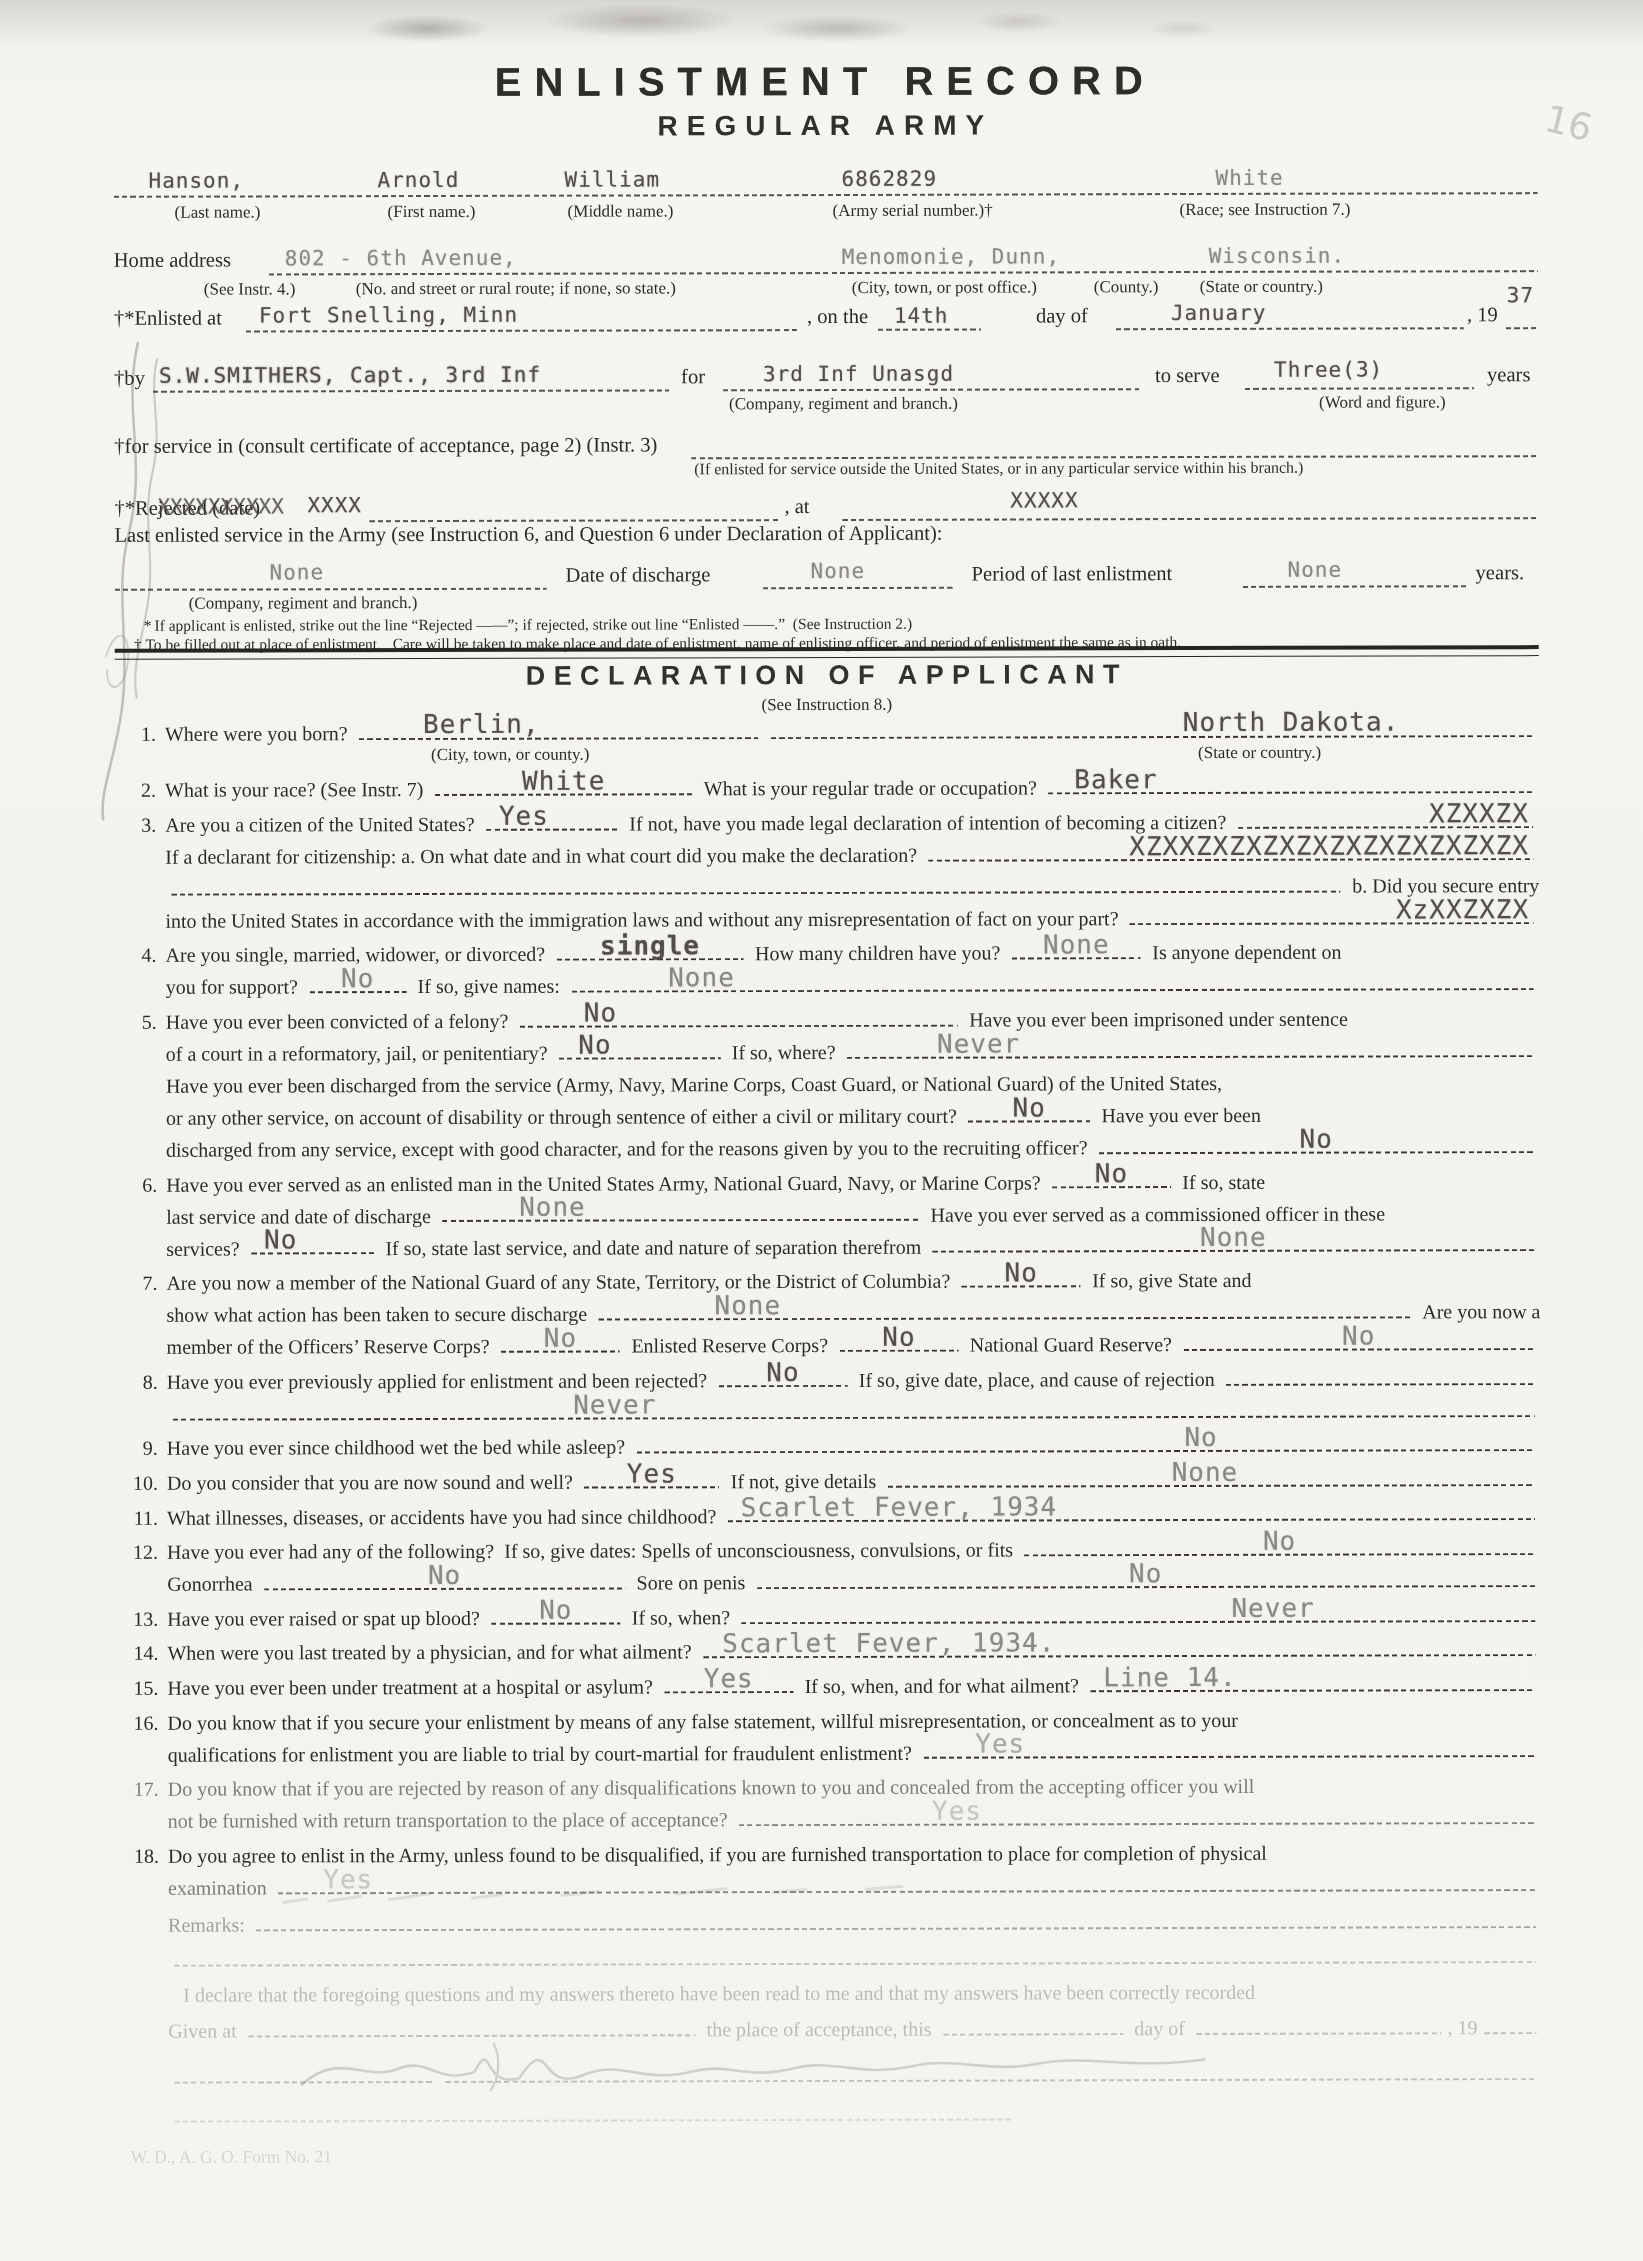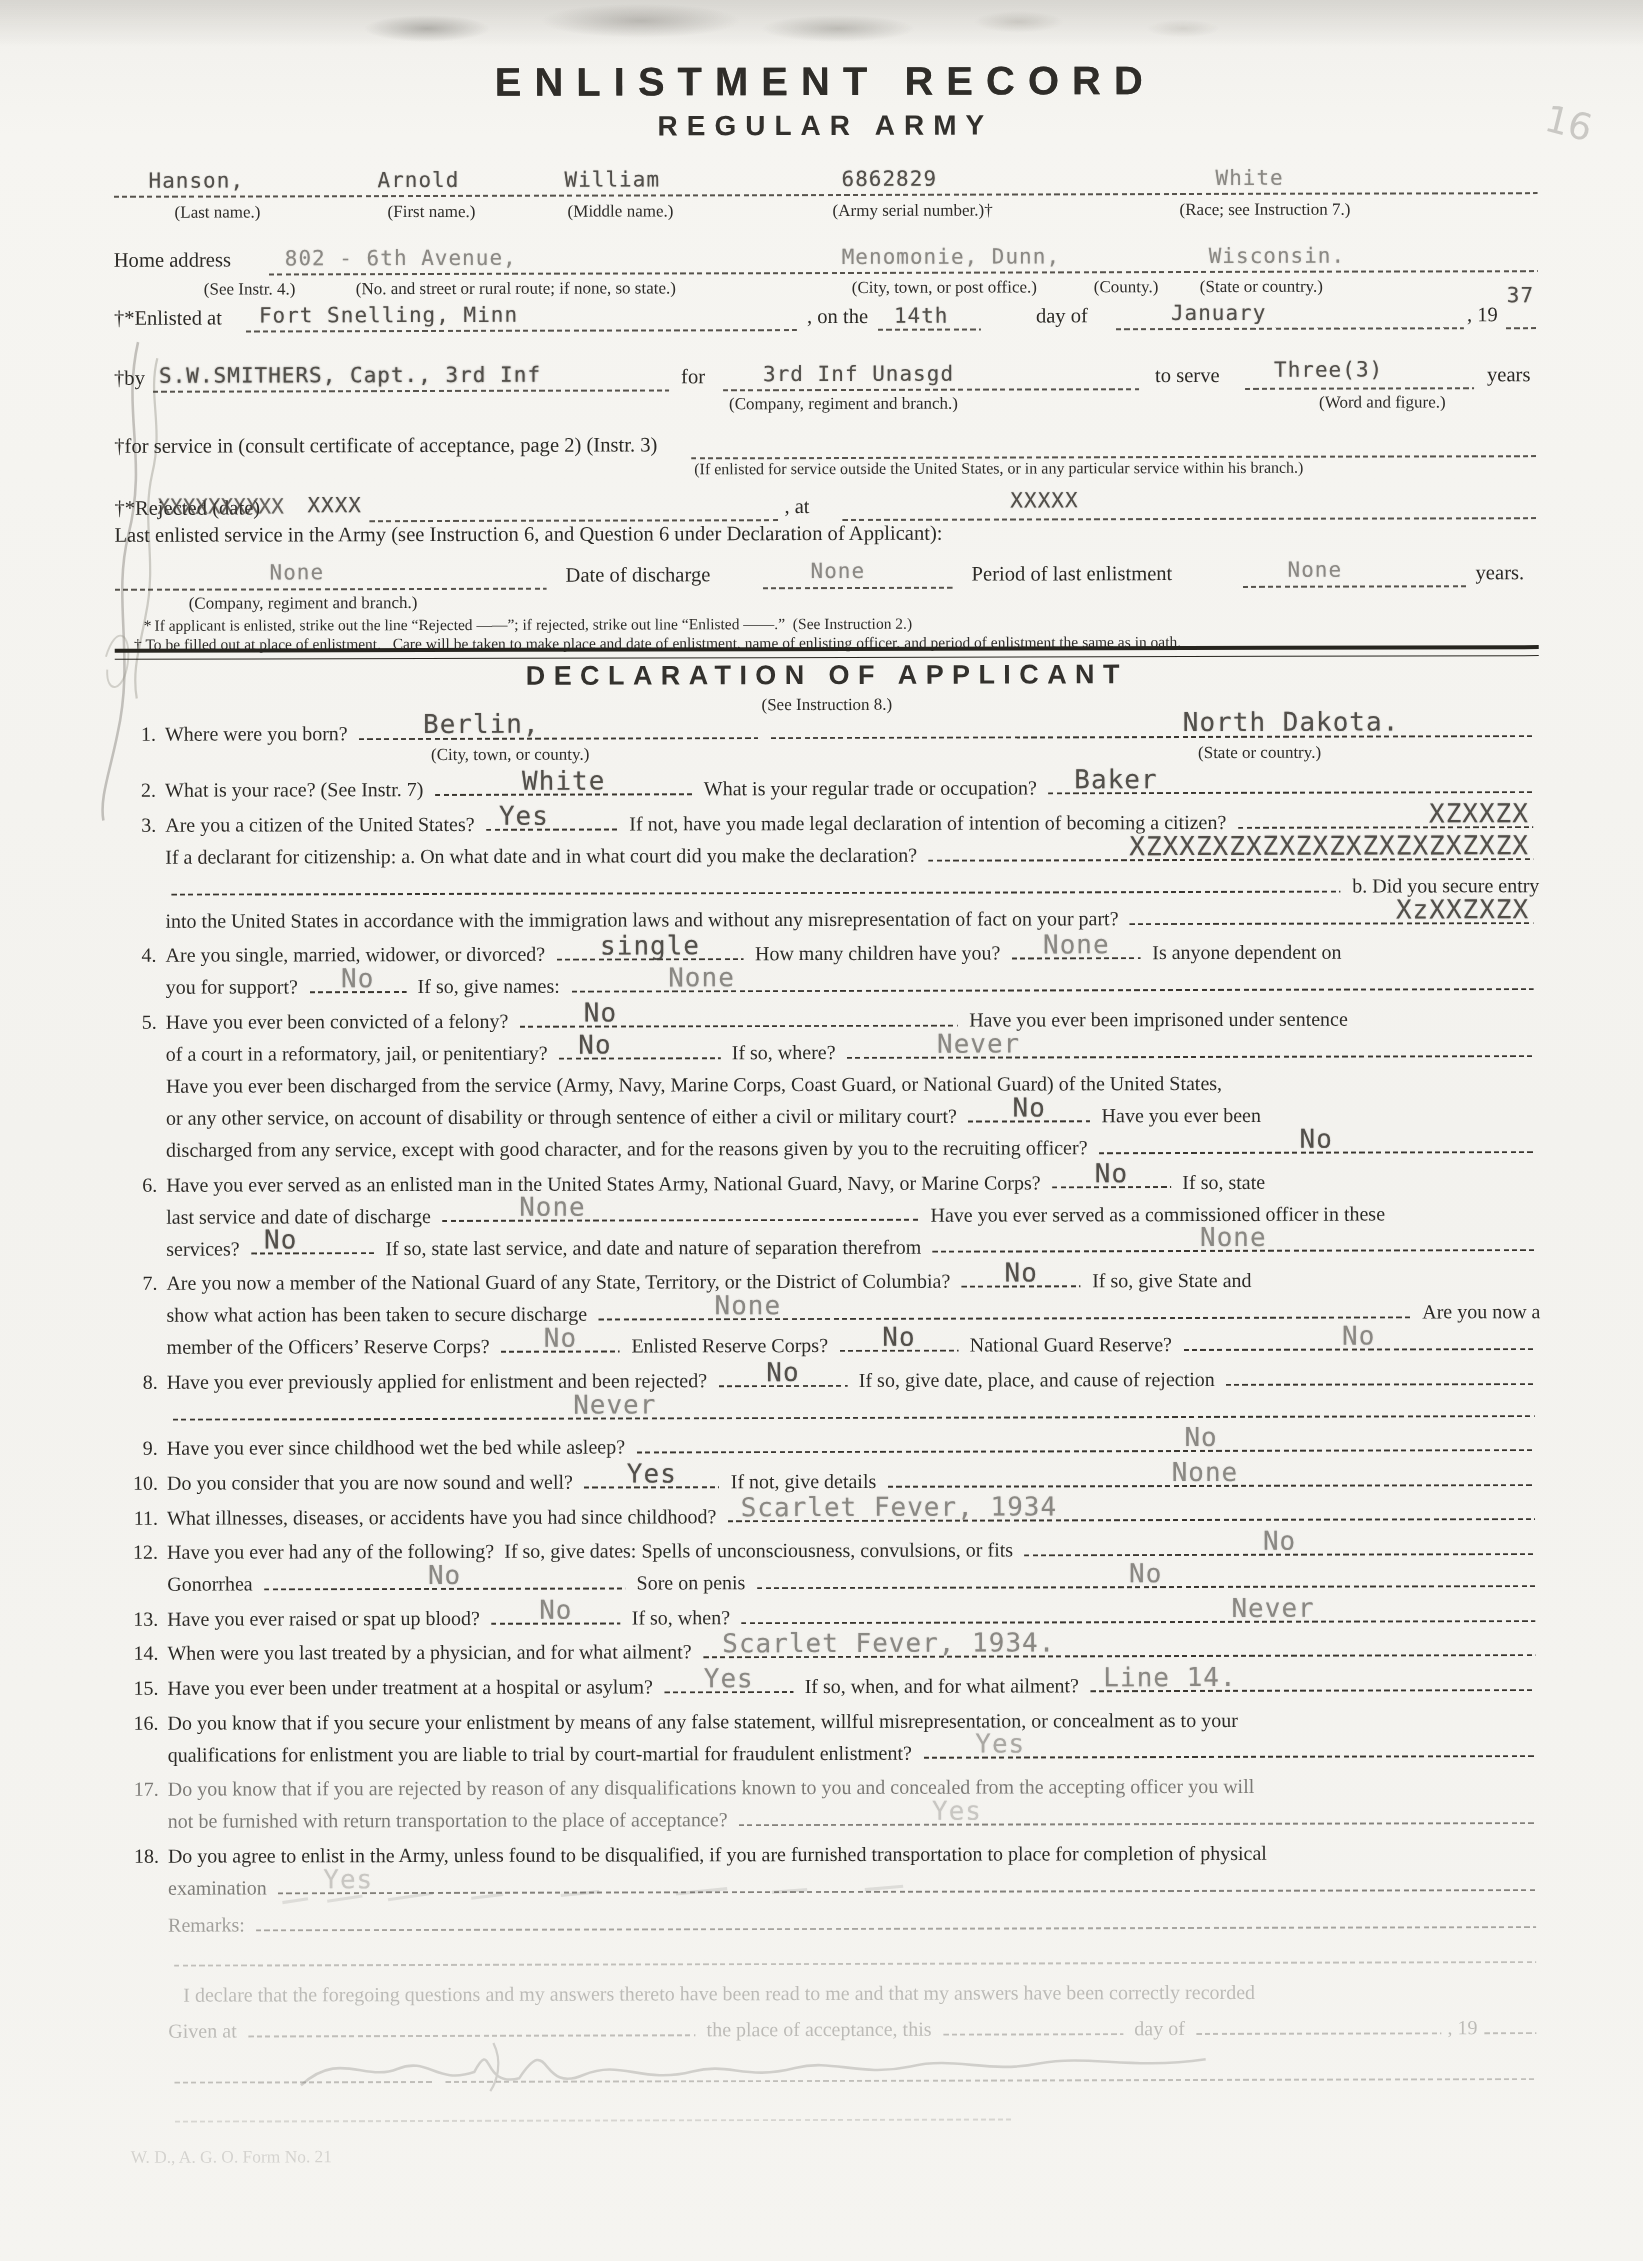--- a/index.html
+++ b/index.html
@@ -236,7 +236,7 @@
         <div class="qline" style="margin-top: 2.6px;">
           <span class="qnum">4.</span>
           <span class="qt">Are you single, married, widower, or divorced? </span>
-          <span class="blank" style="width: 187px; flex: 0 0 187px;">
+          <span class="blank" style="width: 187px; flex: 0 0 187px; font-weight: bold;">
             <span class="tw">single</span>
           </span>
           <span class="qt"> How many children have you? </span>

